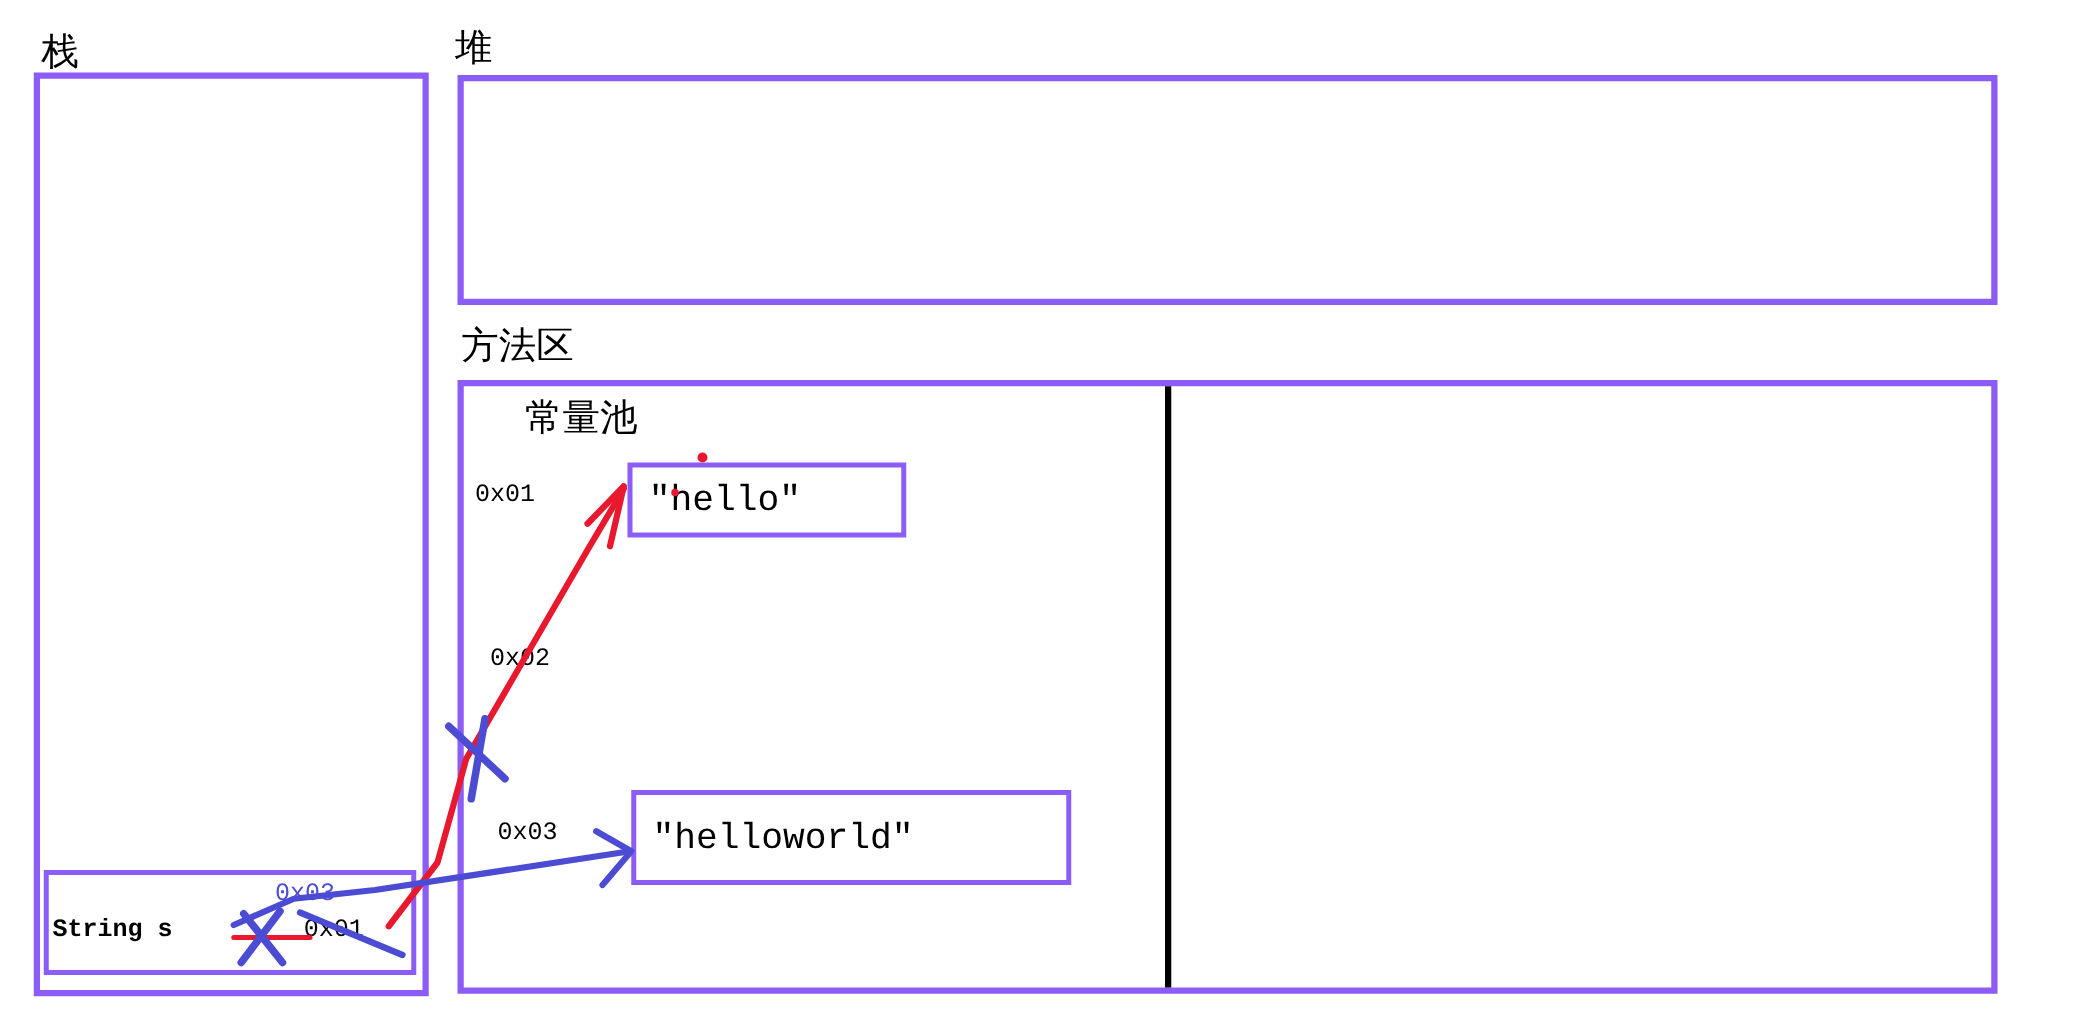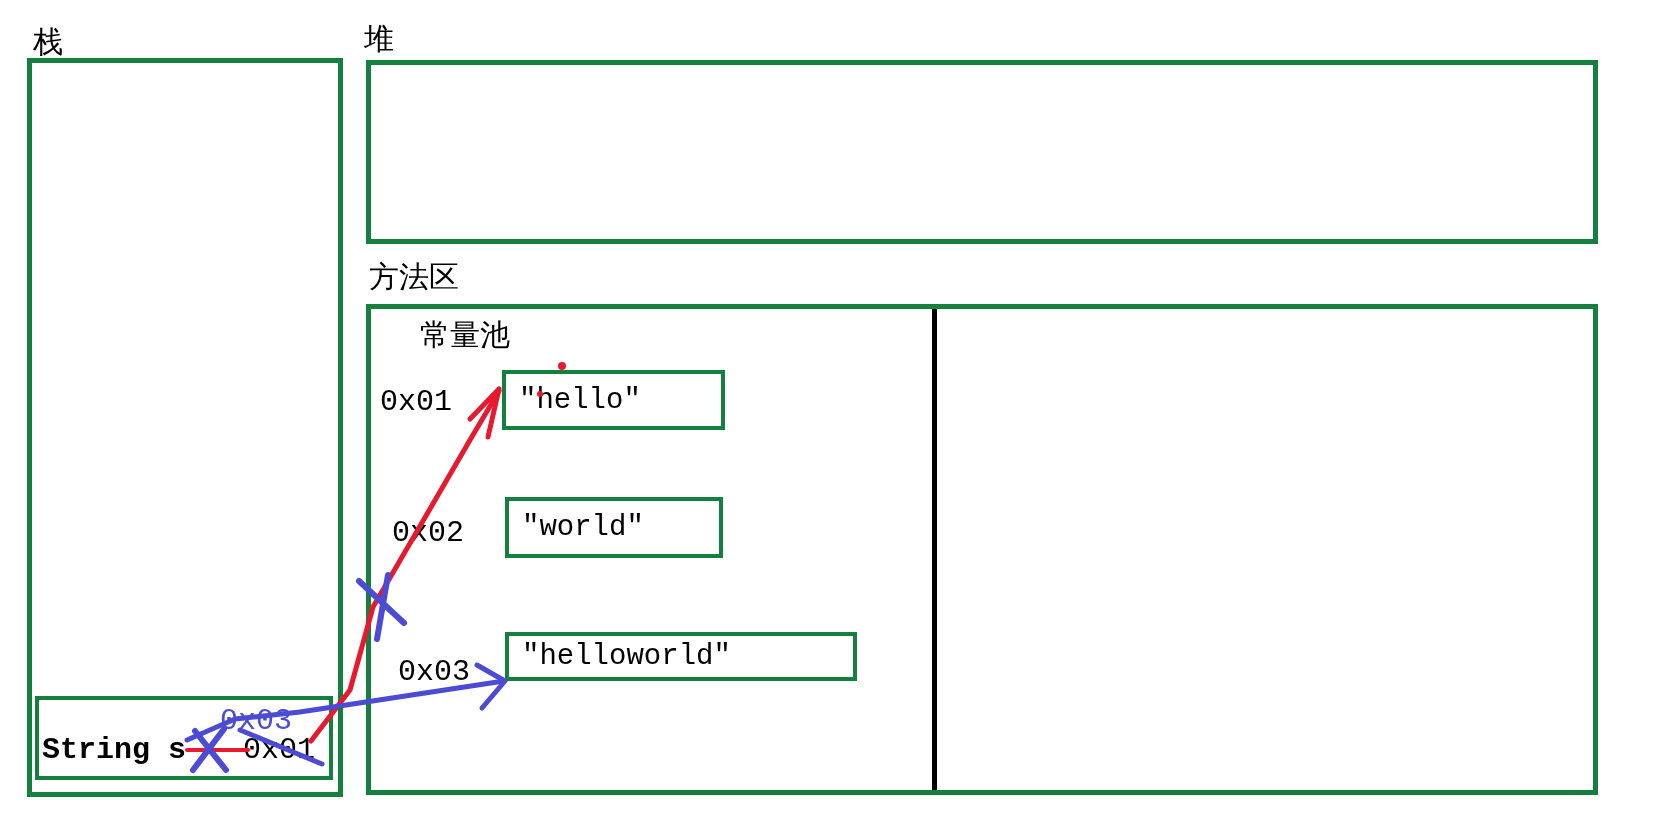--- a/index.html
+++ b/index.html
@@ -28,7 +28,7 @@
   .mono{
     position:absolute;
     font-family:"Liberation Mono","DejaVu Sans Mono",monospace;
-    font-size:30px;
+    font-size:20px;
     line-height:1;
     color:#000;
     white-space:nowrap;

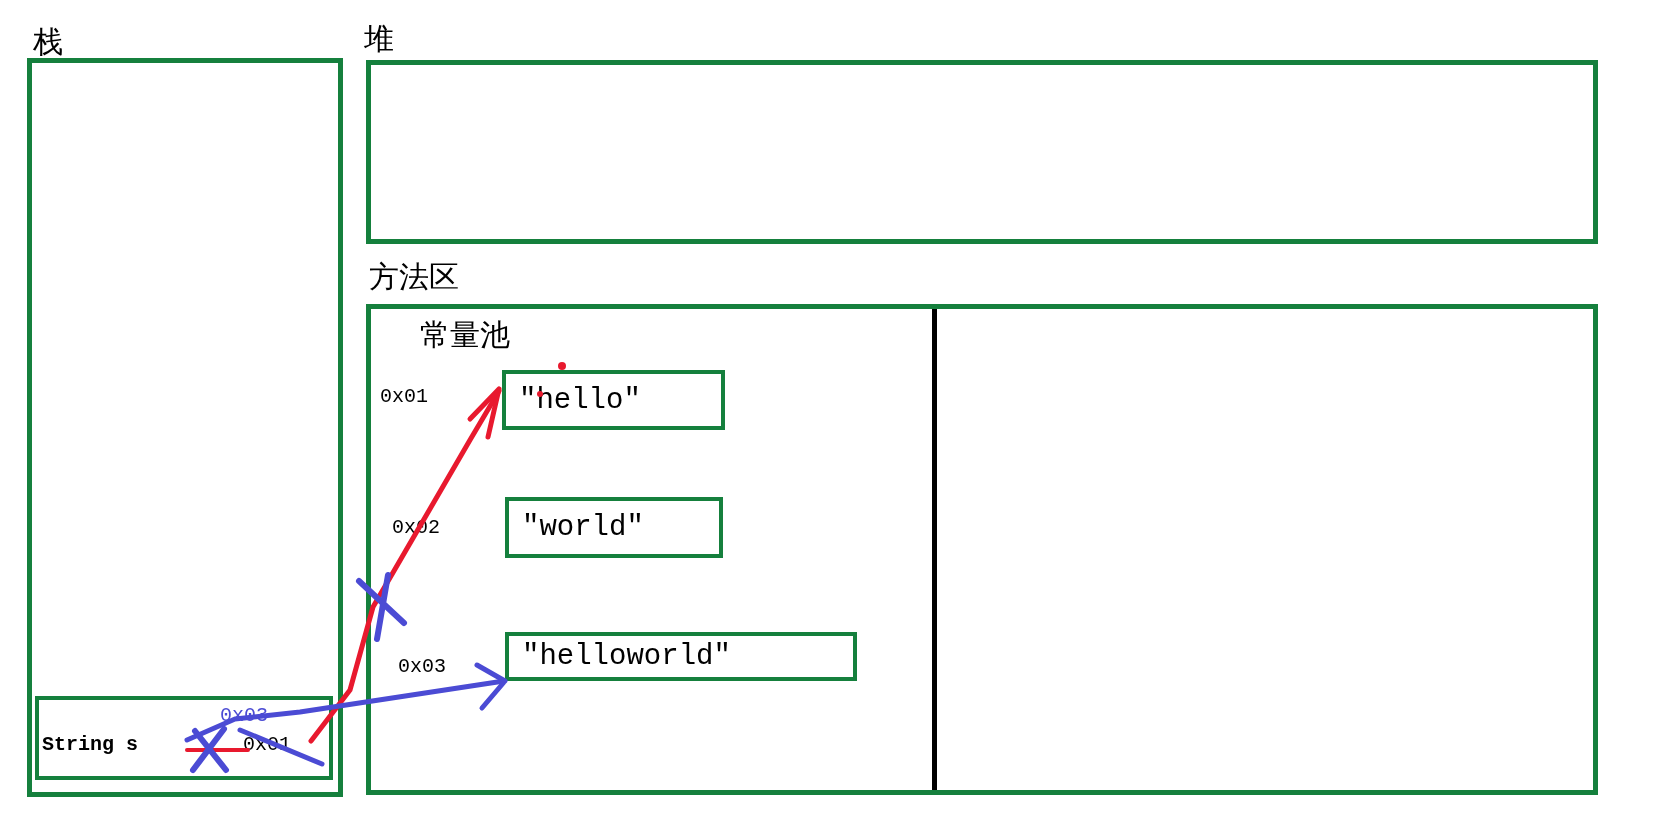--- a/index.html
+++ b/index.html
@@ -12,7 +12,7 @@
   }
   .box{
     position:absolute;
-    border:5px solid #15803d;
+    border:5px solid #8b5cf6;
     background:#fff;
     box-sizing:border-box;
   }

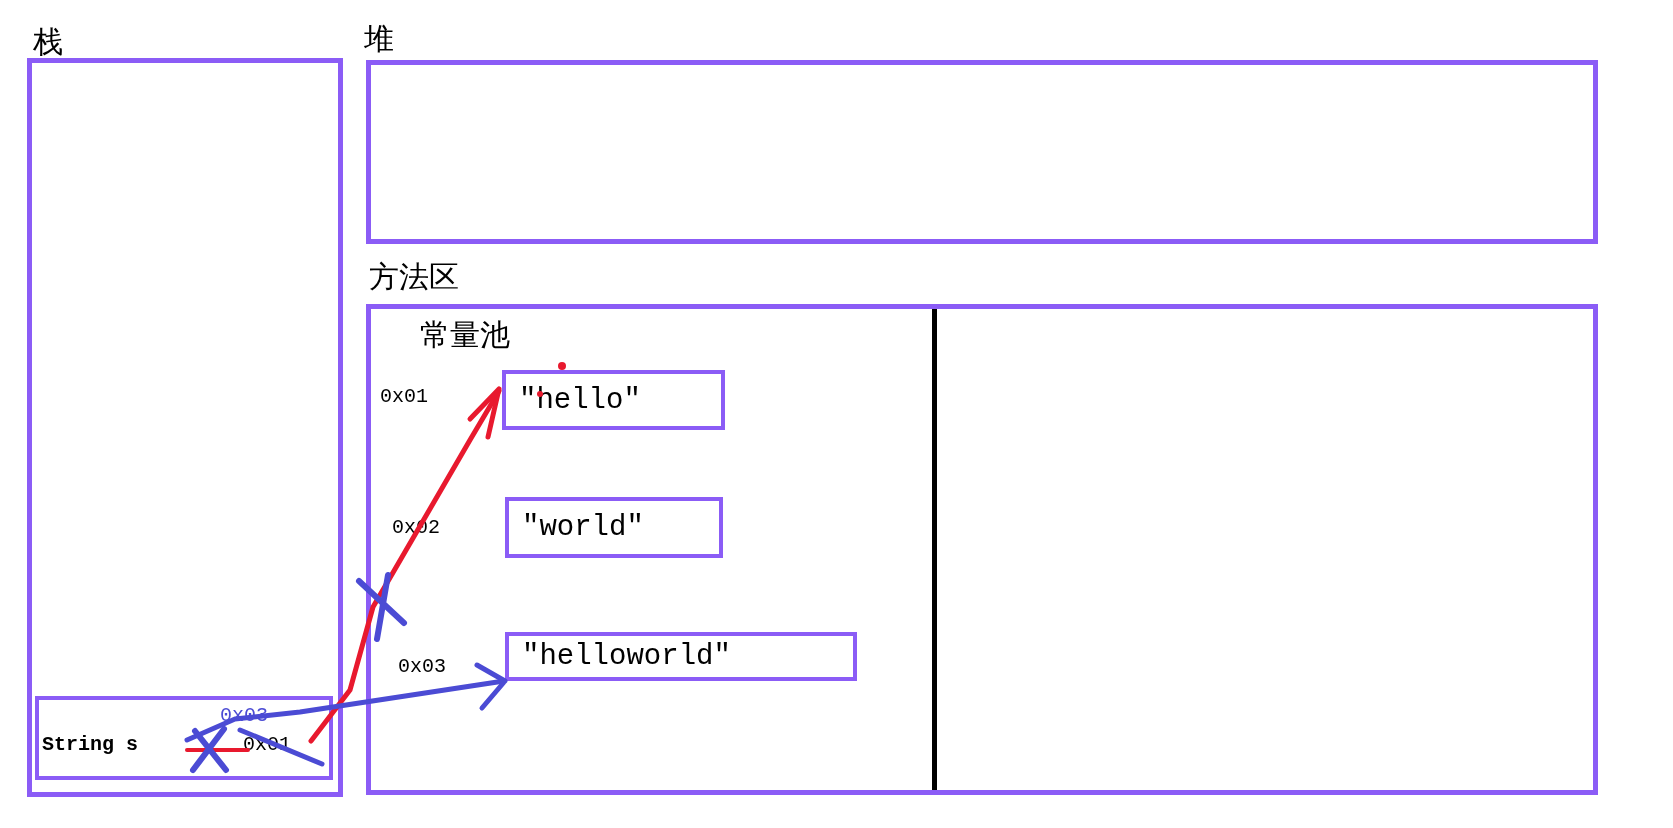--- a/index.html
+++ b/index.html
@@ -78,9 +78,6 @@
   </div>
 
   <span class="mono" style="left:392px;top:518px;">0x02</span>
-  <div class="box smallbox vbox" style="left:505px;top:497px;width:218px;height:61px;">
-    <span class="valuetext">″world″</span>
-  </div>
 
   <span class="mono" style="left:398px;top:657px;">0x03</span>
   <div class="box smallbox vbox" style="left:505px;top:632px;width:352px;height:49px;">

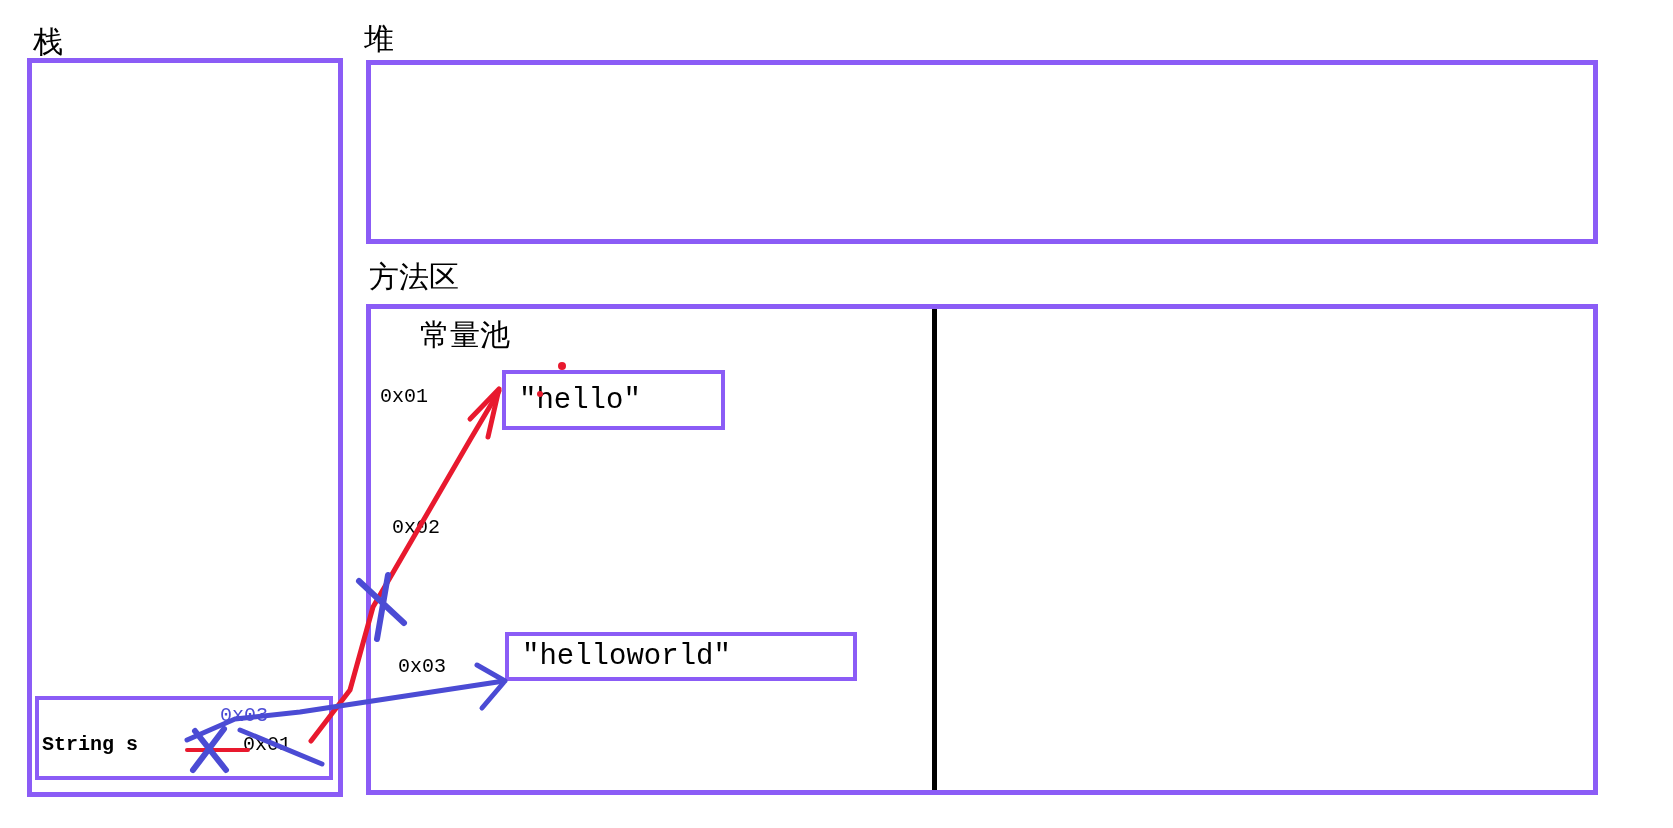--- a/index.html
+++ b/index.html
@@ -80,7 +80,7 @@
   <span class="mono" style="left:392px;top:518px;">0x02</span>
 
   <span class="mono" style="left:398px;top:657px;">0x03</span>
-  <div class="box smallbox vbox" style="left:505px;top:632px;width:352px;height:49px;">
+  <div class="box smallbox vbox" style="left:505px;top:632px;width:352px;height:76px;">
     <span class="valuetext">″helloworld″</span>
   </div>
 

